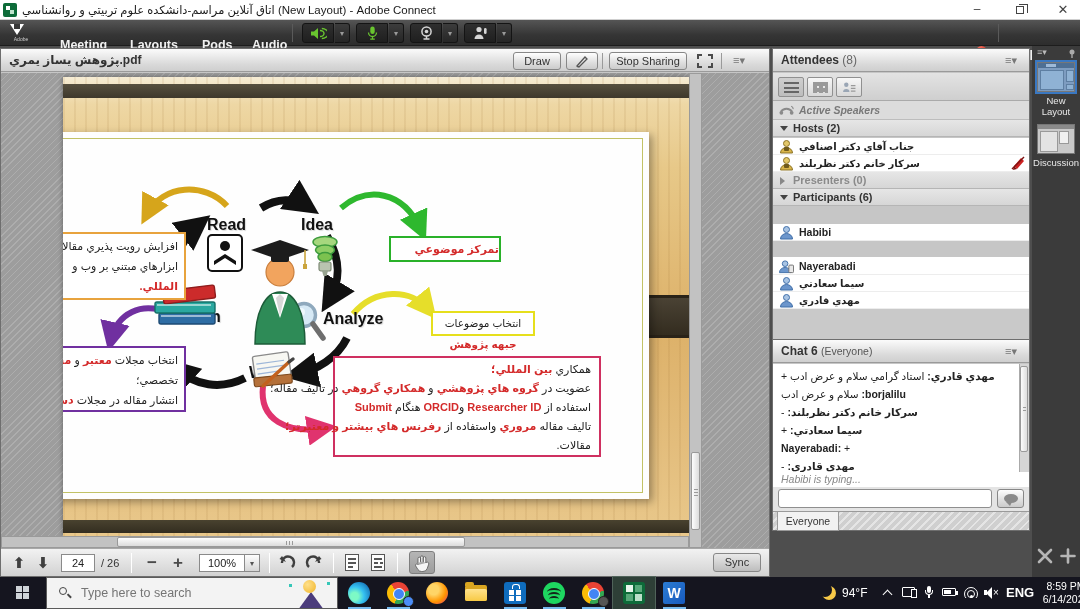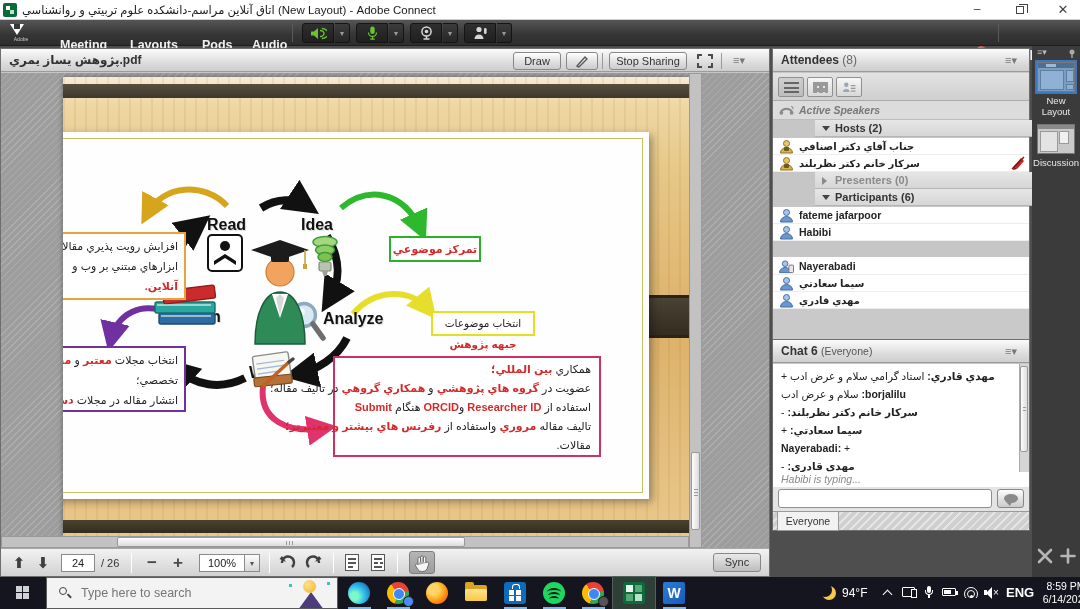--- a/index.html
+++ b/index.html
@@ -102,7 +102,7 @@
   .vb-gly { position:absolute; left:5px; top:4px; width:15px; height:11px; }
   #active-speakers { left:0; top:52px; width:256px; height:19px; background:#dcdcdc; border-bottom:1px solid #bdbdbd; }
   #active-speakers span { position:absolute; left:26px; top:0; line-height:19px; font-size:10.5px; font-style:italic; color:#787878; font-weight:bold; }
-  .sec-head { left:0; width:256px; height:17px; background:linear-gradient(#e6e6e6,#d6d6d6); border-bottom:1px solid #b5b5b5; font-size:11px; font-weight:bold; color:#333; line-height:17px;margin-left:42px; }
+  .sec-head { left:0; width:256px; height:17px; background:linear-gradient(#e6e6e6,#d6d6d6); border-bottom:1px solid #b5b5b5; font-size:11px; font-weight:bold; color:#333; line-height:17px; }
   .sec-head .caret { position:absolute; left:7px; top:6px; width:0; height:0; }
   .caret.down { border-left:4px solid transparent; border-right:4px solid transparent; border-top:5px solid #444; }
   .caret.right { border-top:4px solid transparent; border-bottom:4px solid transparent; border-left:5px solid #888; top:5px; }

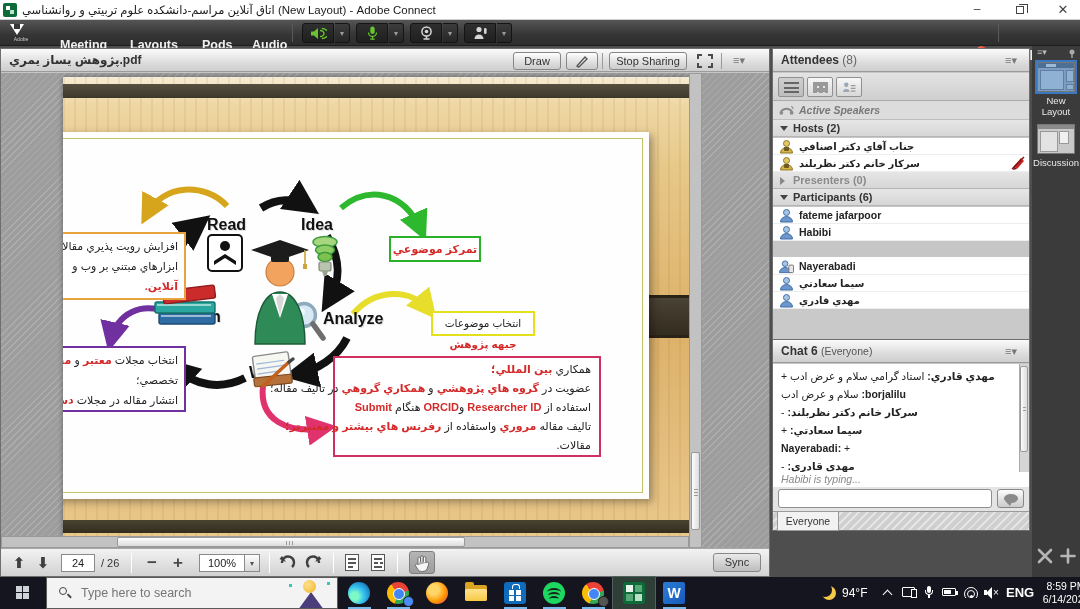--- a/index.html
+++ b/index.html
@@ -554,13 +554,6 @@
     <span class="lab">Participants (6)</span>
   </div>
 
-  <div class="abs att-row" style="top:158px;">
-    <svg class="row-icon" width="15" height="15" viewBox="0 0 15 15">
-        <circle cx="7.5" cy="4.5" r="3" fill="#a8c4e4" stroke="#3f6ea8" stroke-width="1"></circle>
-        <path d="M1.5,14 a6,5.5 0 0 1 12,0 z" fill="#6c96cc" stroke="#3f6ea8" stroke-width="1"></path>
-      </svg>
-    <span class="nm">fateme jafarpoor</span>
-  </div>
   <div class="abs att-row" style="top:175px;">
     <svg class="row-icon" width="15" height="15" viewBox="0 0 15 15">
         <circle cx="7.5" cy="4.5" r="3" fill="#a8c4e4" stroke="#3f6ea8" stroke-width="1"></circle>

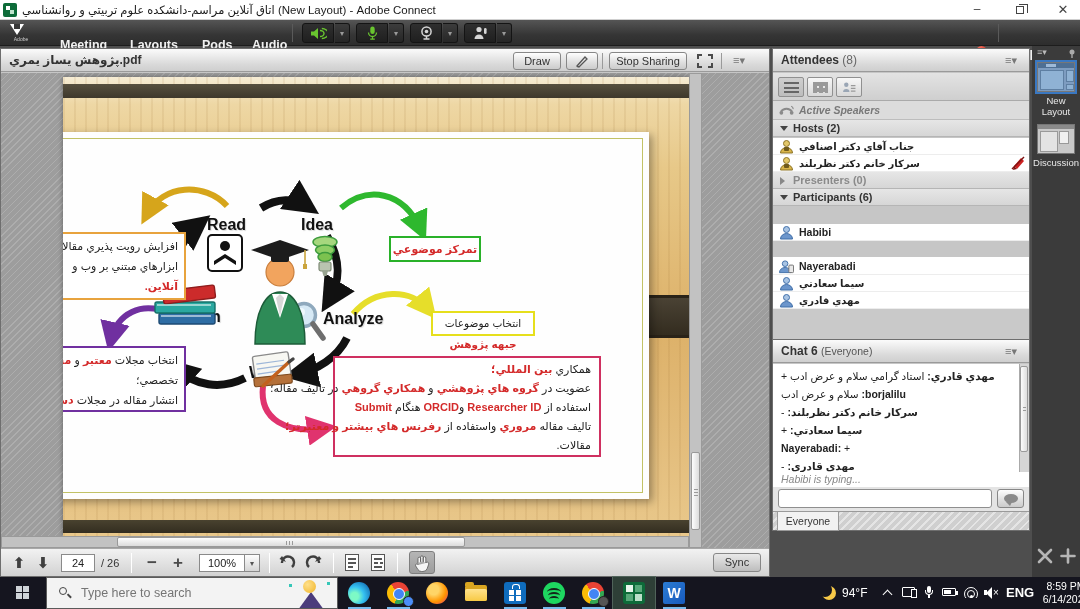--- a/index.html
+++ b/index.html
@@ -72,7 +72,7 @@
   .rtl { direction:rtl; }
   #box-yellow-left { left:0; top:100px; width:163px; height:68px; border:2px solid #e8a33d; padding:2px 6px; text-align:right; }
   #box-purple-left { left:0; top:214px; width:163px; height:66px; border:2px solid #7030a0; padding:2px 6px; text-align:right; }
-  #box-green-right { left:366px; top:104px; width:92px; height:26px; border:2px solid #29b129; text-align:center; font-weight:bold; color:#d42a2a; line-height:22px; }
+  #box-green-right { left:366px; top:104px; width:112px; height:26px; border:2px solid #29b129; font-weight:bold; color:#d42a2a; line-height:22px; }
   #box-yellow-right { left:408px; top:179px; width:104px; height:25px; border:2px solid #e6df1c; text-align:center; font-size:10.5px; line-height:21px; }
   #box-pink-right { left:310px; top:224px; width:268px; height:101px; border:2px solid #cf3060; padding:2px 8px; text-align:right; line-height:19px; }
 

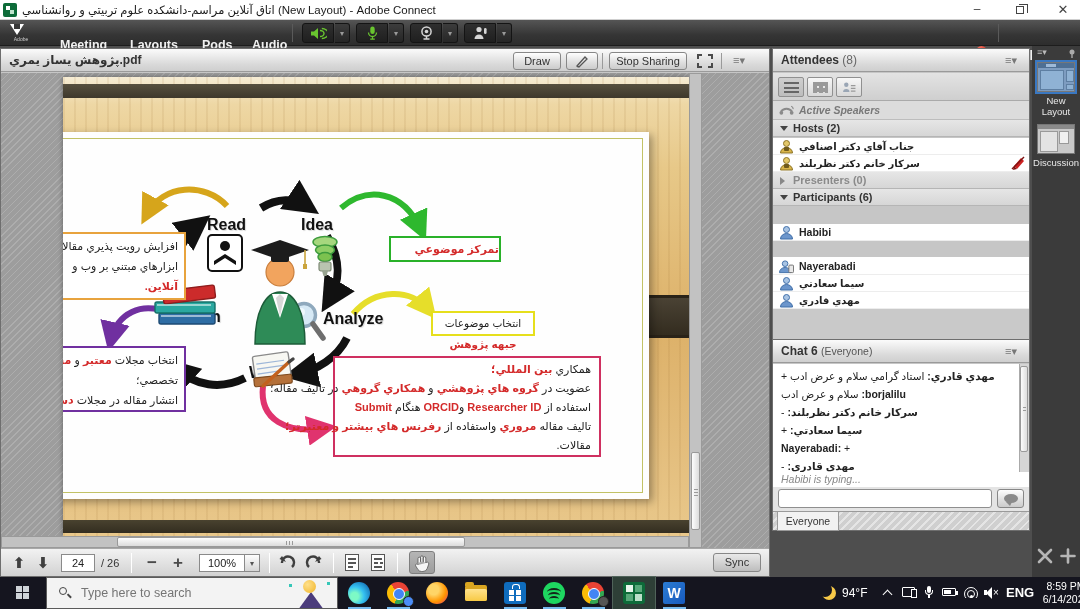--- a/index.html
+++ b/index.html
@@ -408,7 +408,7 @@
         <div id="box-yellow-left" class="sbox rtl">
           <div class="ln"><span class="seg-k">افزايش رويت پذيري مقالات</span></div>
           <div class="ln"><span class="seg-k">ابزارهاي مبتني بر وب و</span></div>
-          <div class="ln" style="font-weight:bold;"><span class="seg-r">آنلاين.</span></div>
+          <div class="ln" style="font-weight:bold;"><span class="seg-r">المللي.</span></div>
         </div>
         <div id="box-purple-left" class="sbox rtl">
           <div class="ln"><span class="seg-k">انتخاب مجلات </span><span class="seg-r">معتبر</span><span class="seg-k"> و </span><span class="seg-r">مش</span></div>

